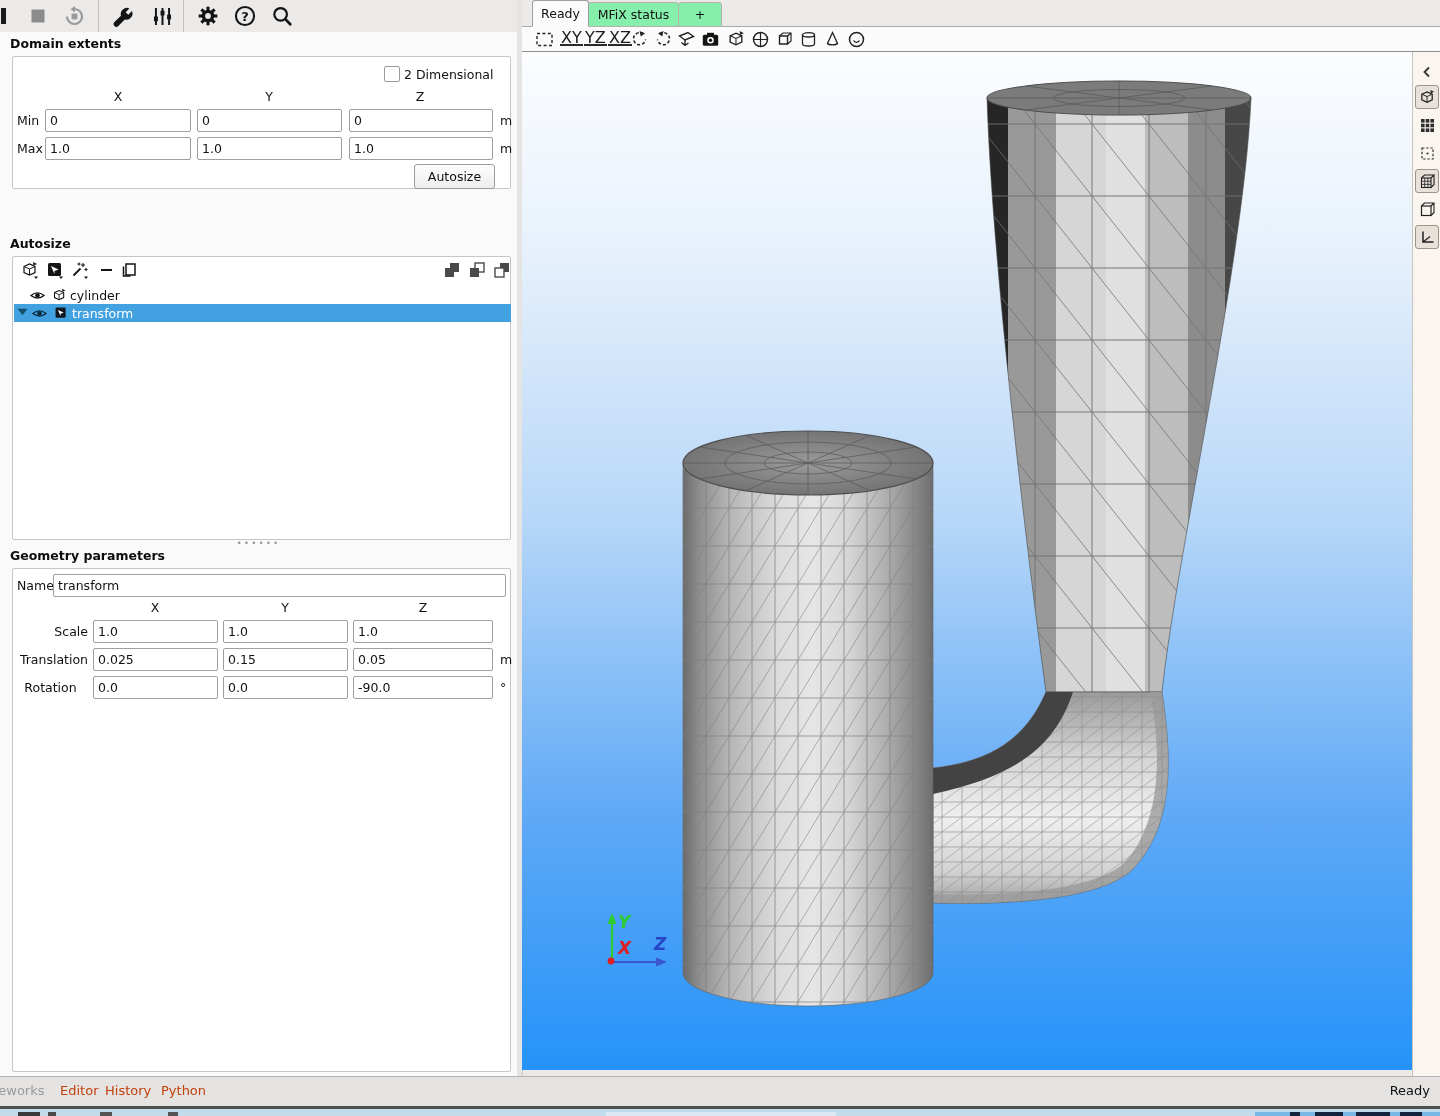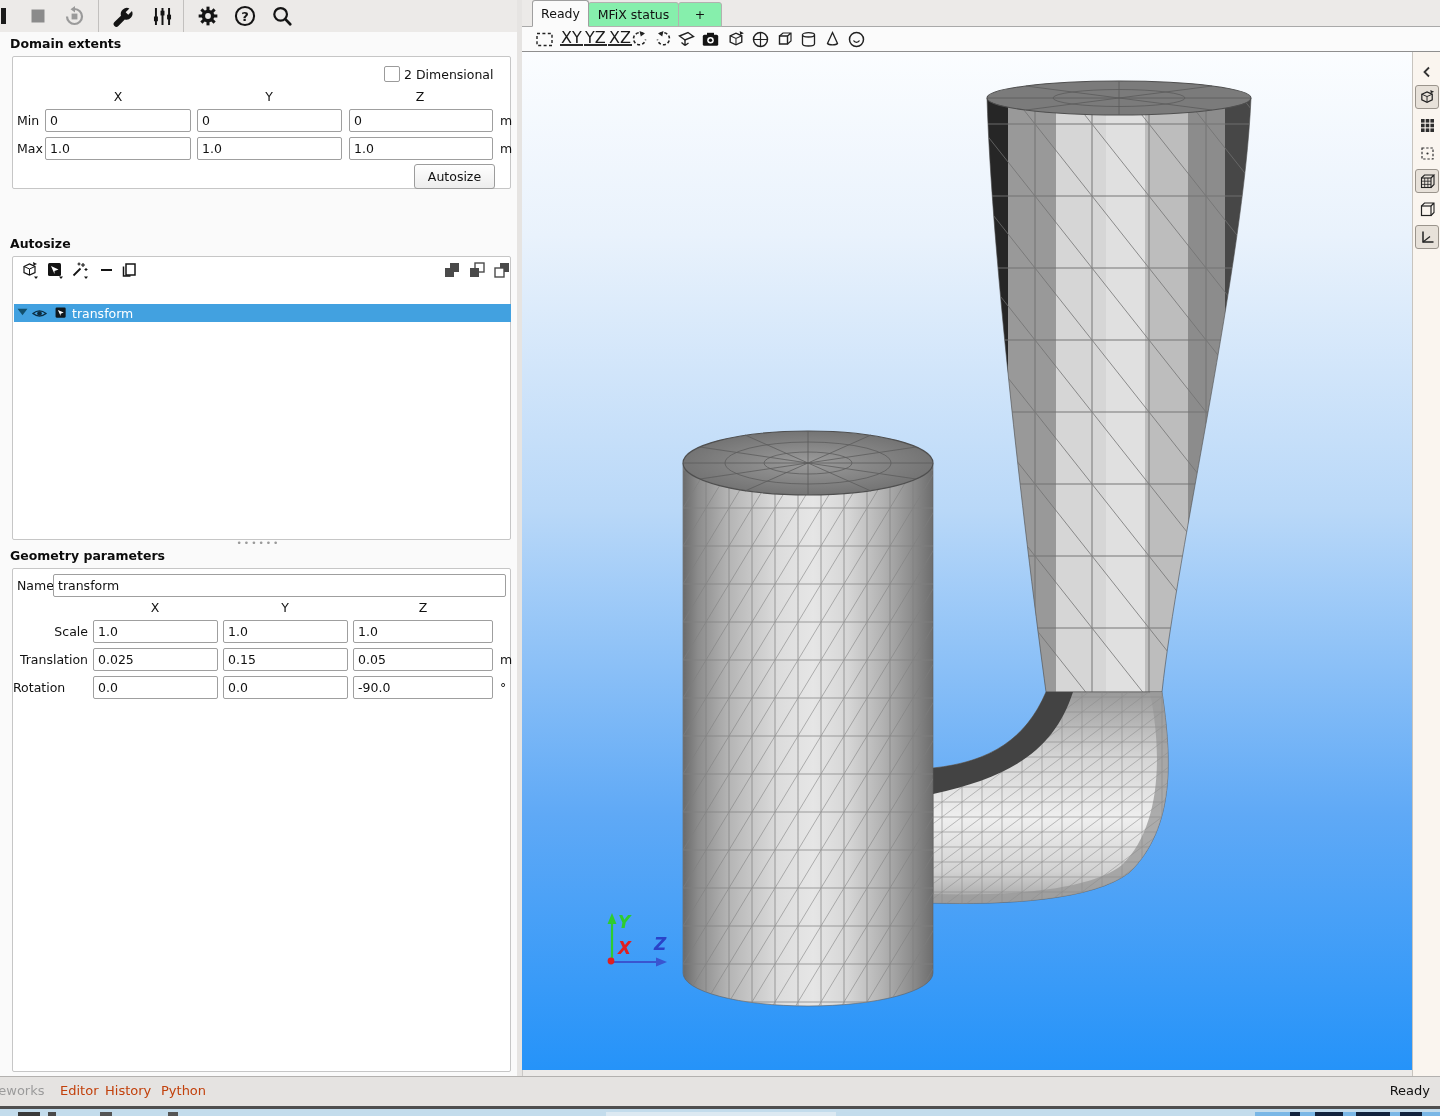--- a/index.html
+++ b/index.html
@@ -203,6 +203,23 @@
         </div>
       </div>
 
+      <div class="tree-row" style="top:29px;">
+        <span style="width:16px;"></span>
+        <span class="tr-ic">
+          <svg width="15" height="15" viewBox="0 0 16 16">
+              <path d="M1 8 Q8 2.5 15 8 Q8 13.5 1 8 Z" fill="none" stroke="#141414" stroke-width="1.4"></path>
+              <circle cx="8" cy="8" r="2.5" fill="#141414"></circle>
+            </svg>
+        </span>
+        <span class="tr-ic" style="margin-left:4px;">
+          <svg width="15" height="15" viewBox="0 0 18 18">
+              <path d="M3 5.5 L8.5 3 L14 5.5 L14 11.5 L8.5 14 L3 11.5 Z" fill="none" stroke="#141414" stroke-width="1.3"></path>
+              <path d="M3 5.5 L8.5 8 L14 5.5 M8.5 8 V14" fill="none" stroke="#141414" stroke-width="1"></path>
+              <path d="M12 1 L16 3 L12.5 4.6" fill="#141414"></path>
+            </svg>
+        </span>
+        <span>cylinder</span>
+      </div>
 
       <div class="tree-row sel" style="top:47px;">
         <span style="width:3px;"></span>

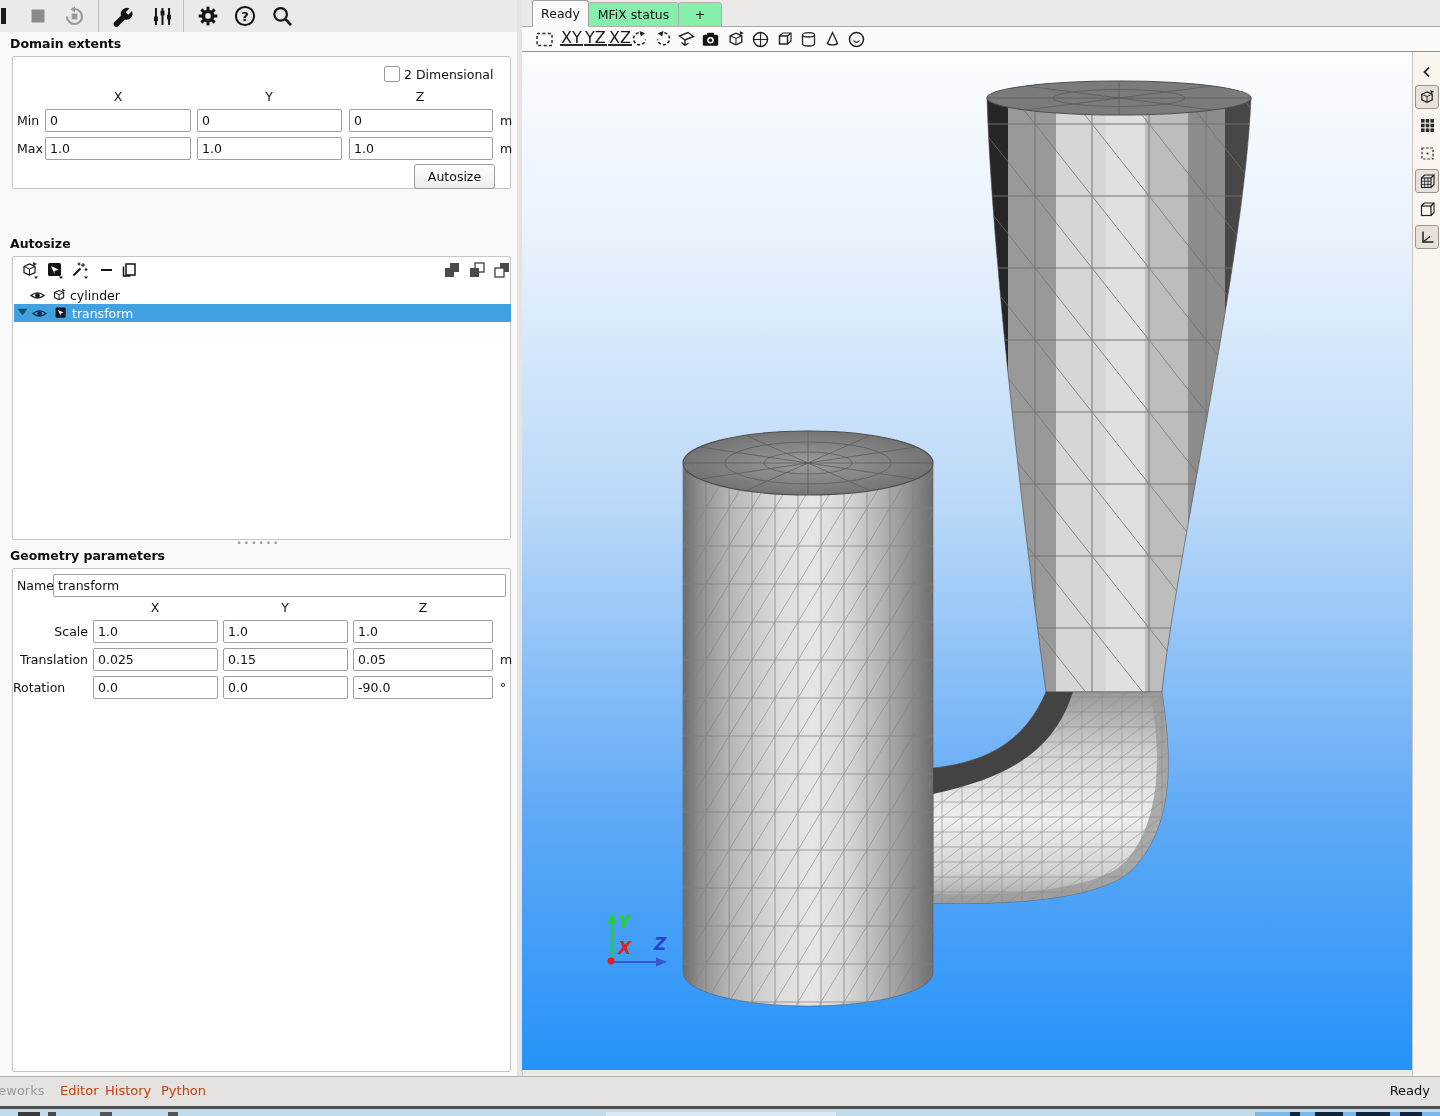--- a/index.html
+++ b/index.html
@@ -268,7 +268,7 @@
       <input class="inp" style="left: 340px; top: 79px; width: 140px;" value="0.05">
       <div class="unit" style="left:487px;top:83px;">m</div>
 
-      <div class="lbl" style="left:0;top:111px;width:75px;text-align:left;">Rotation</div>
+      <div class="lbl" style="left:0;top:111px;width:75px;text-align:center;">Rotation</div>
       <input class="inp" style="left: 80px; top: 107px; width: 125px;" value="0.0">
       <input class="inp" style="left: 210px; top: 107px; width: 125px;" value="0.0">
       <input class="inp" style="left: 340px; top: 107px; width: 140px;" value="-90.0">

